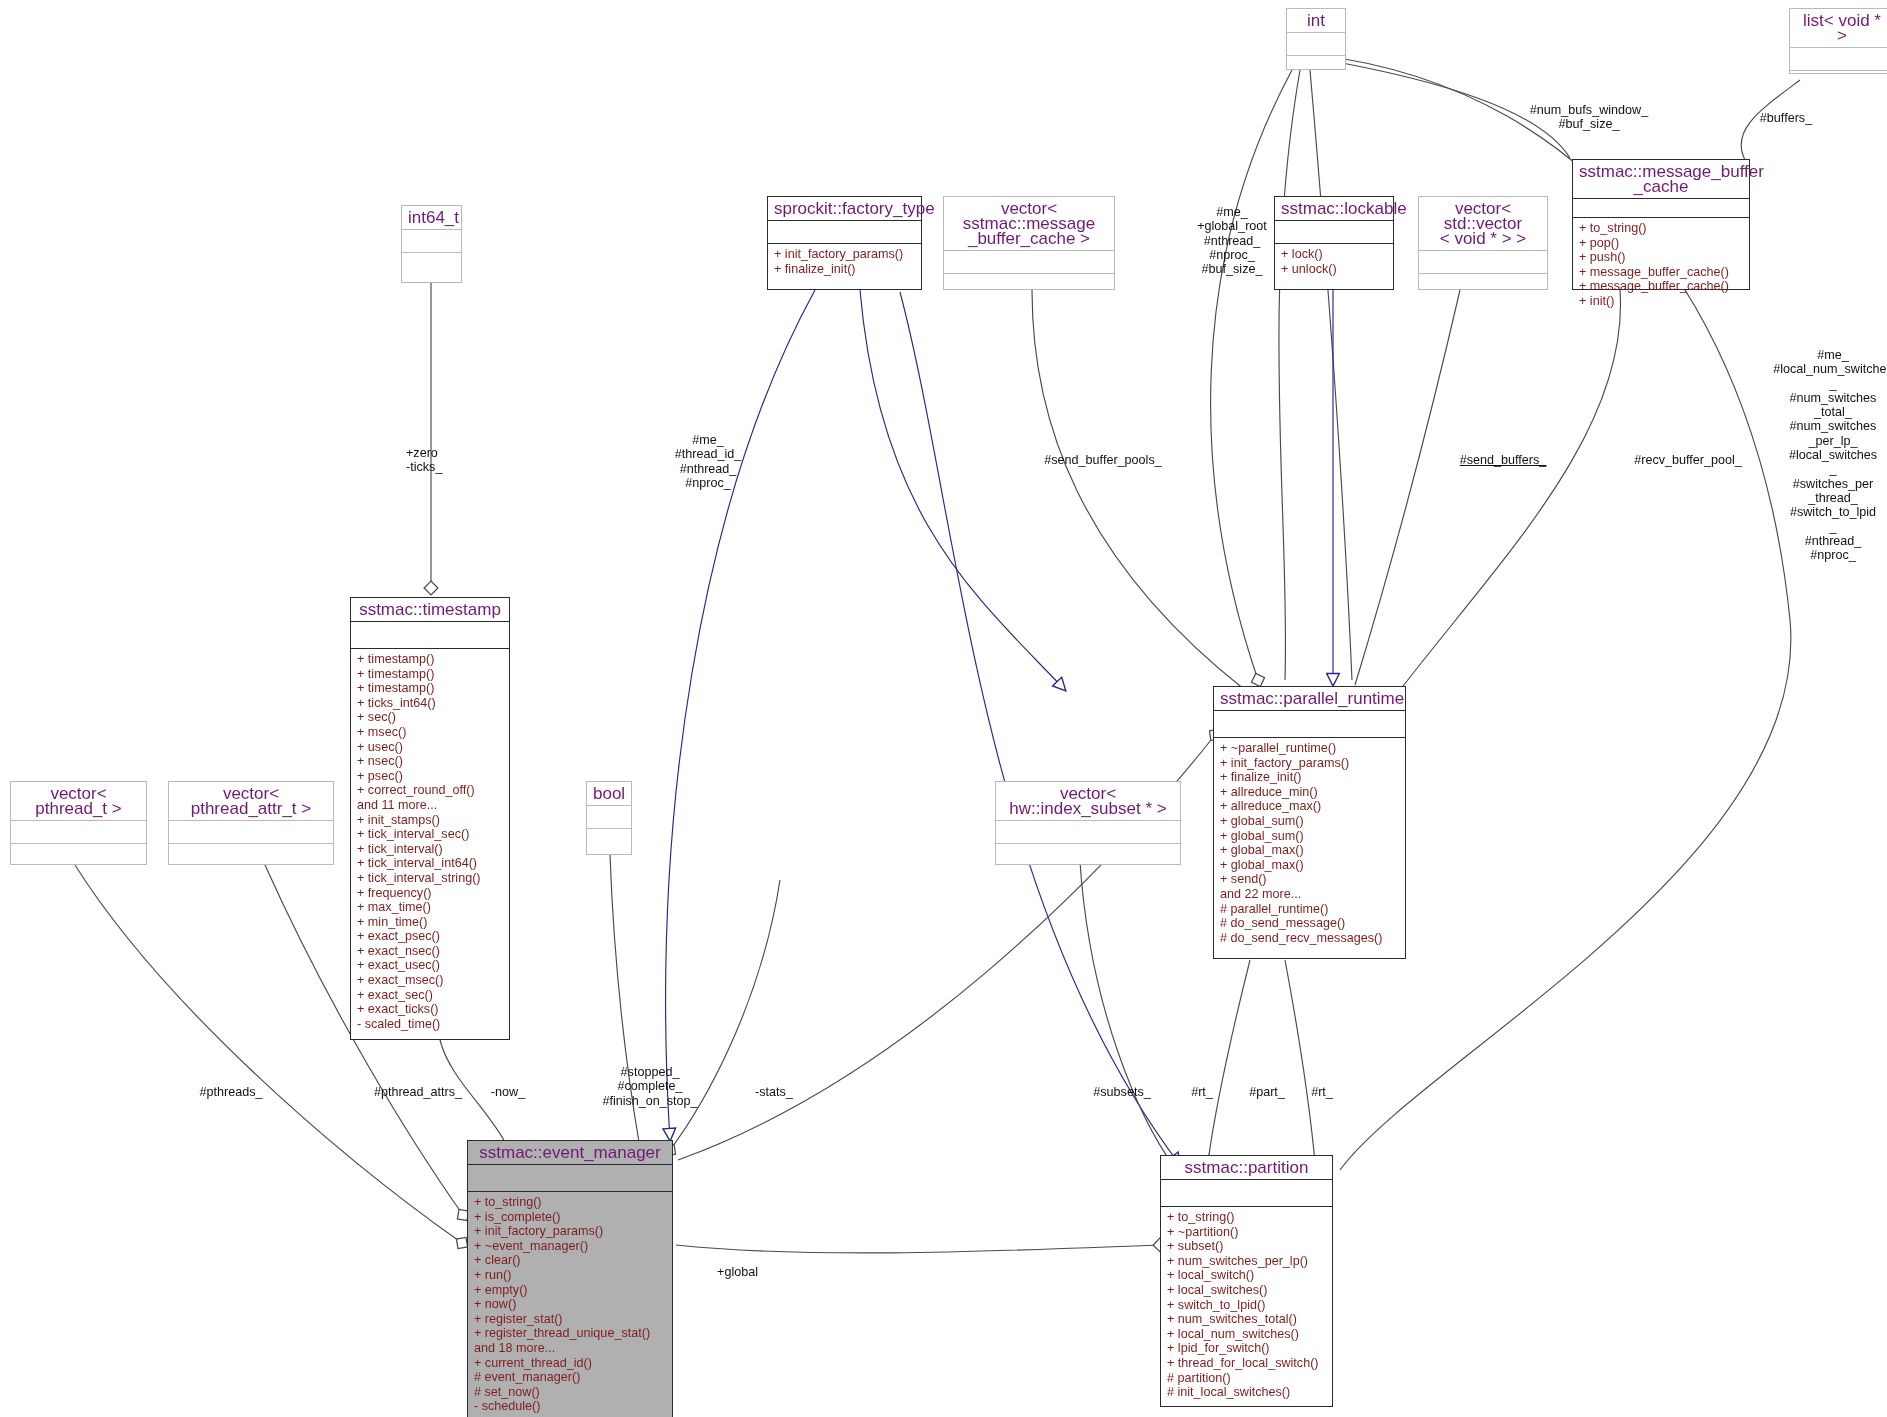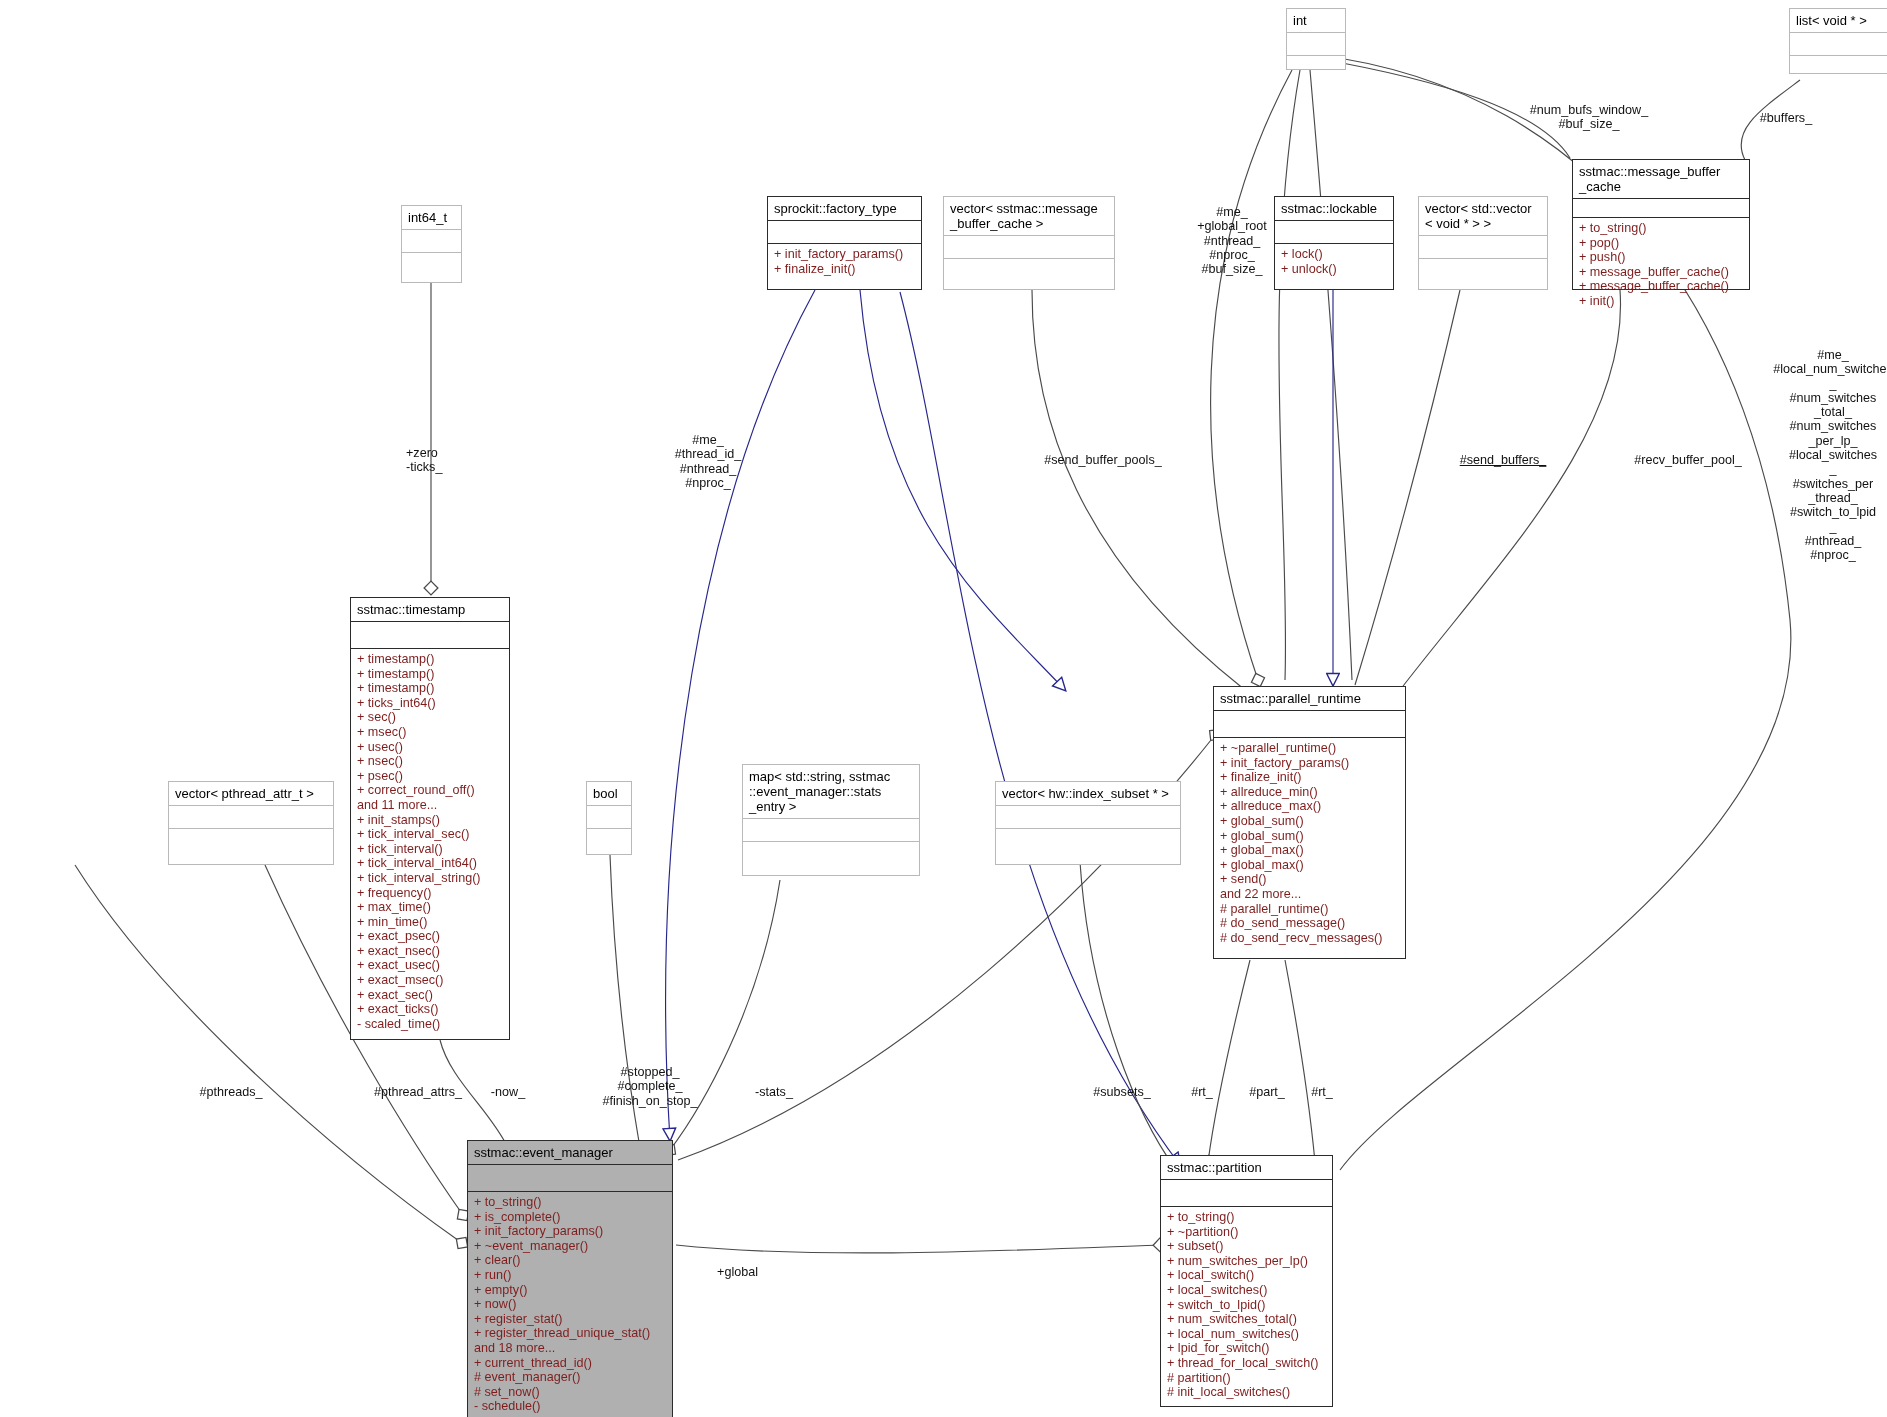--- a/index.html
+++ b/index.html
@@ -12,7 +12,7 @@
   .node.light{border:1.2px solid #b9b9b9;}
   .node.filled{background:#b0b0b0;}
   .node .title{
-     font-size:13px;color:#000000;line-height:15px;
+     text-align:center;font-size:17px;color:#701a75;line-height:15px;
      padding:4px 6px;box-sizing:border-box;
   }
   .node.solid .title{border-bottom:1.6px solid #2b2b2b;}

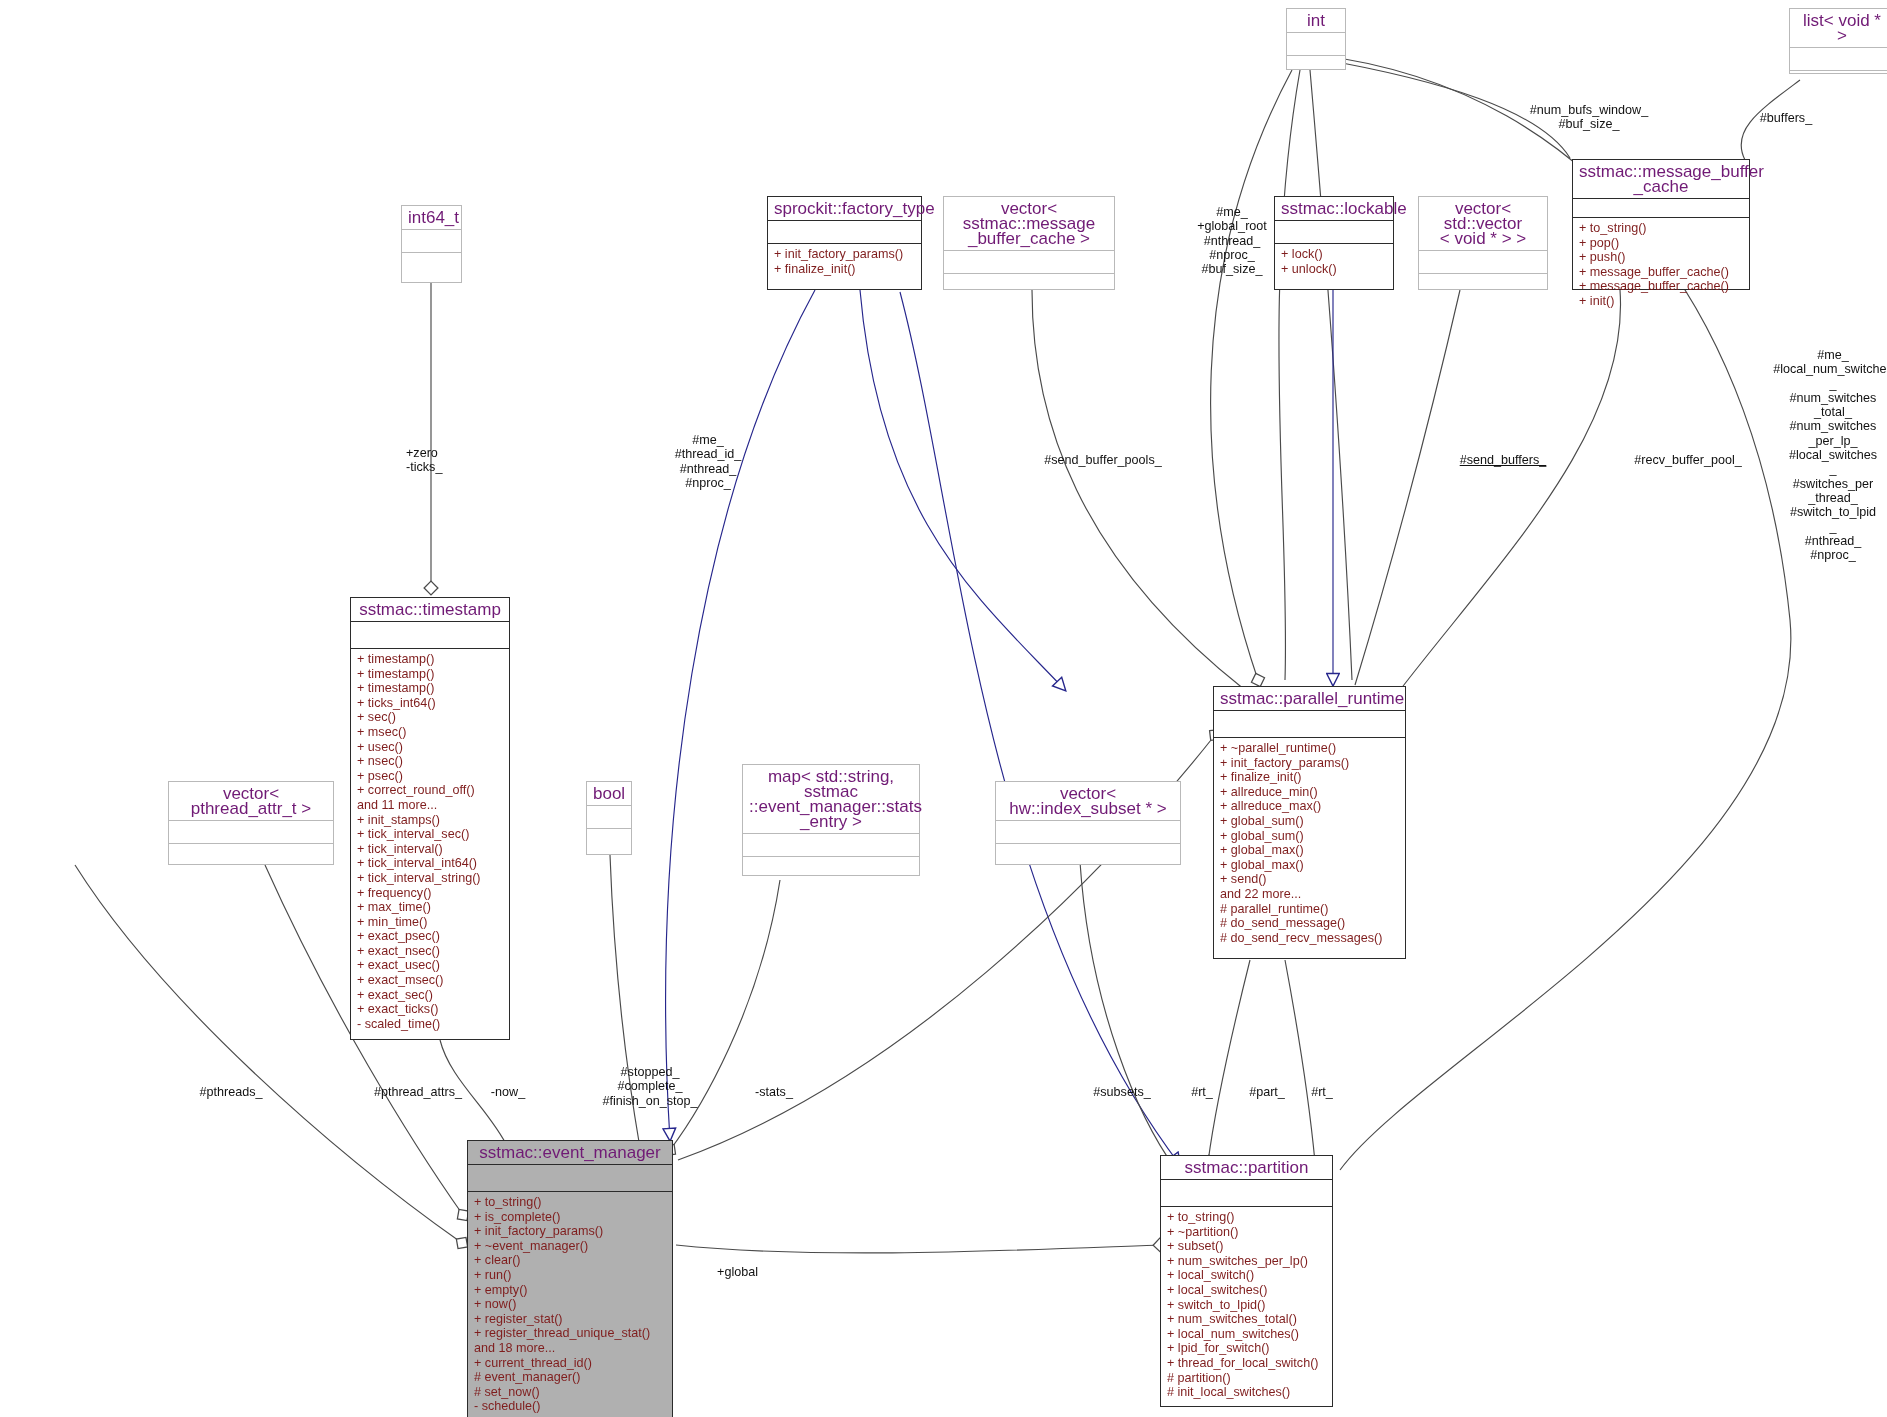--- a/index.html
+++ b/index.html
@@ -203,13 +203,6 @@
     <div class="ops"></div>
   </div>
 
-  <div class="node light" style="left:742px;top:764px;width:178px;height:112px;">
-    <div class="title" style="white-space:pre-line;">map&lt; std::string, sstmac
-::event_manager::stats
-_entry &gt;</div>
-    <div class="attrs"></div>
-    <div class="ops"></div>
-  </div>
 
   <div class="node light" style="left:995px;top:781px;width:186px;height:84px;">
     <div class="title">vector&lt; hw::index_subset * &gt;</div>

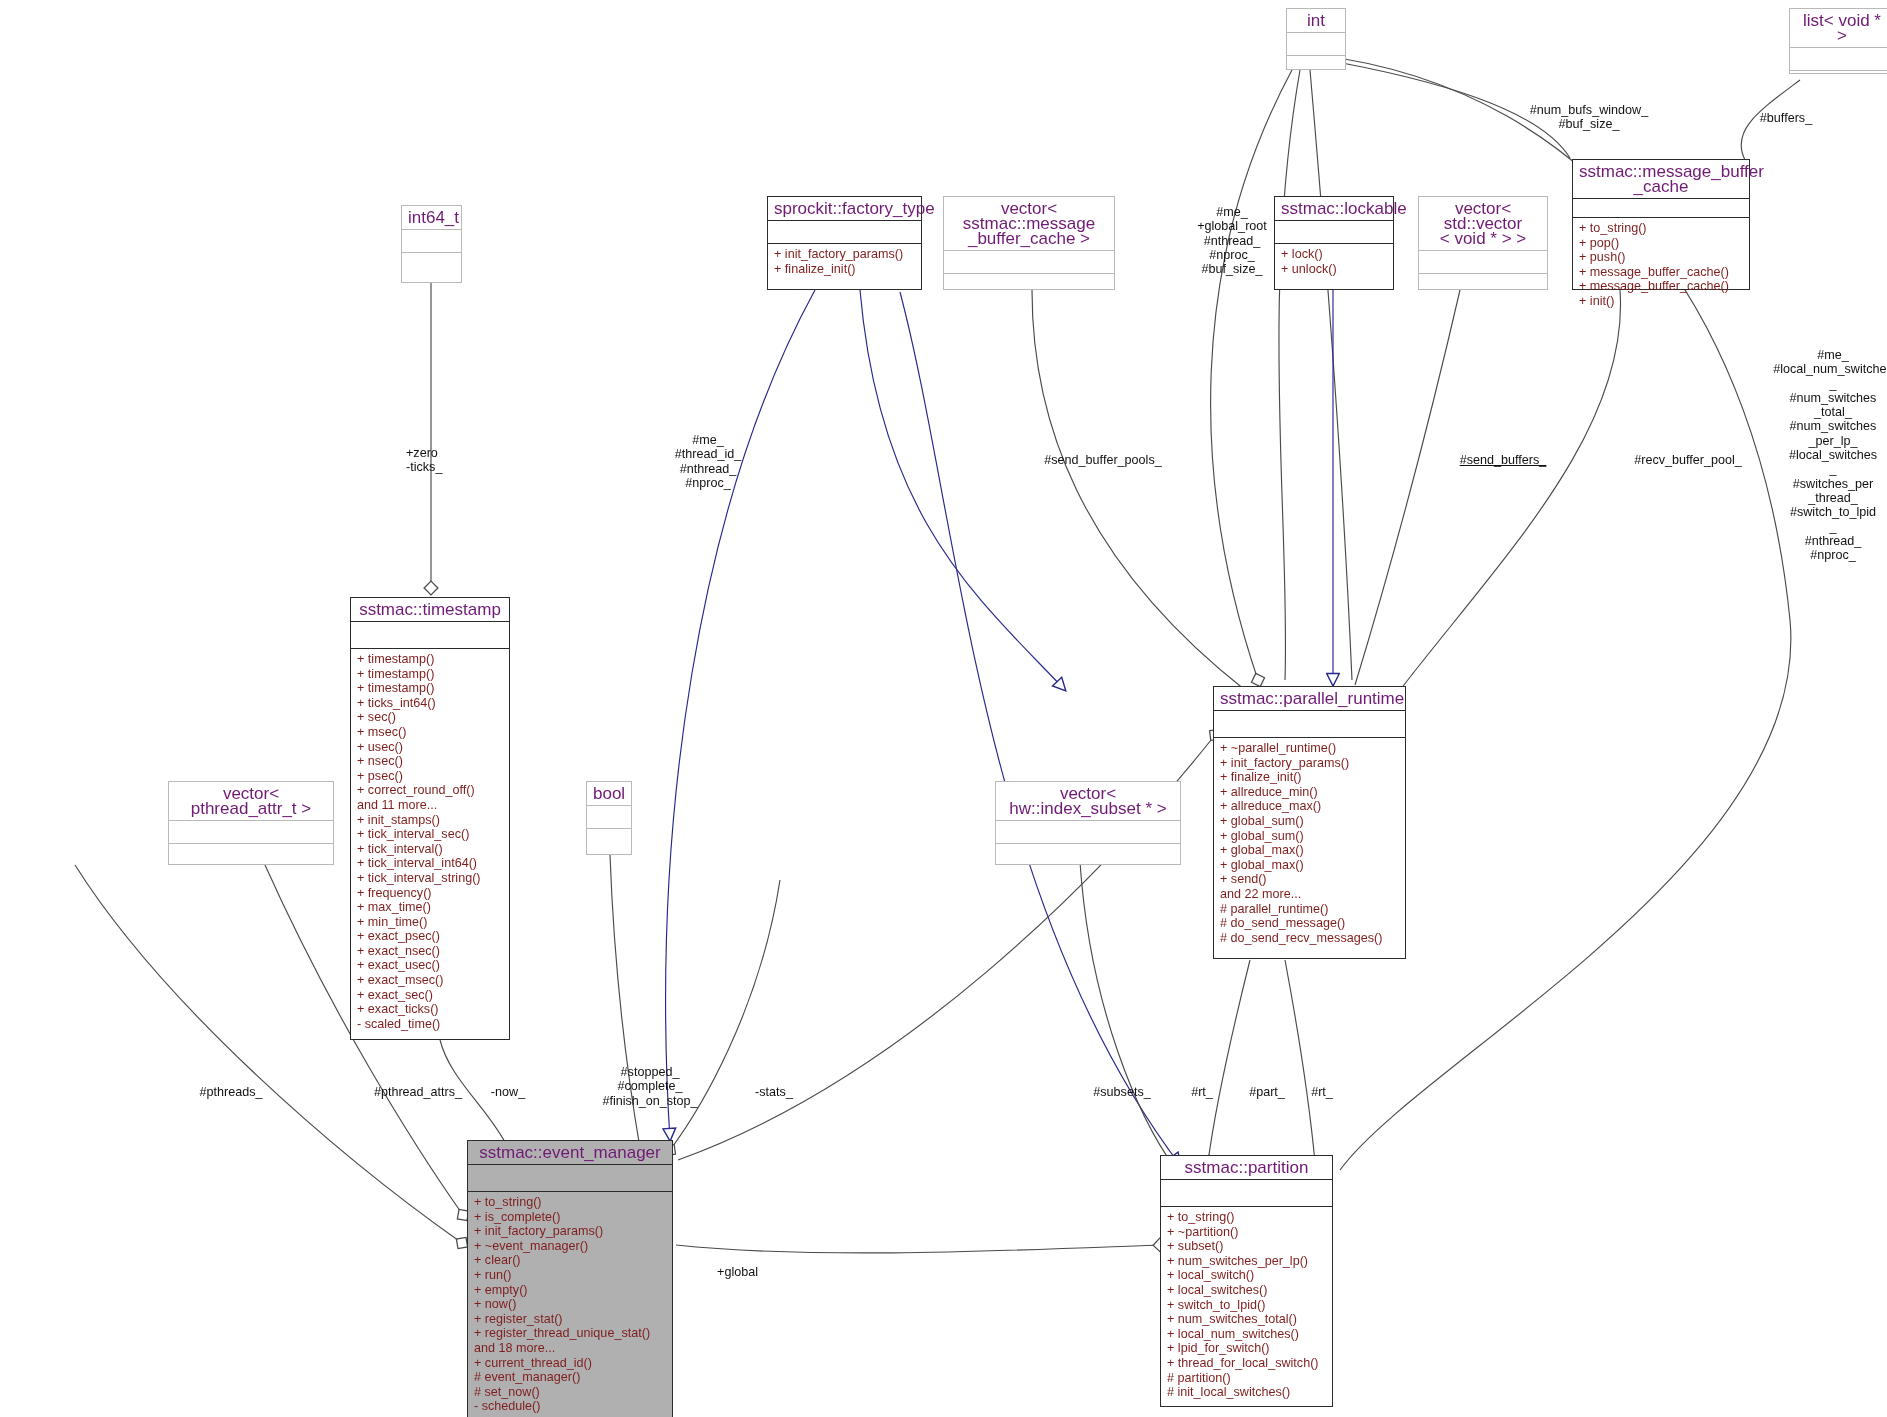--- a/index.html
+++ b/index.html
@@ -190,6 +190,11 @@
     </div>
   </div>
 
+  <div class="node light" style="left:10px;top:781px;width:137px;height:84px;">
+    <div class="title">vector&lt; pthread_t &gt;</div>
+    <div class="attrs"></div>
+    <div class="ops"></div>
+  </div>
 
   <div class="node light" style="left:168px;top:781px;width:166px;height:84px;">
     <div class="title">vector&lt; pthread_attr_t &gt;</div>

